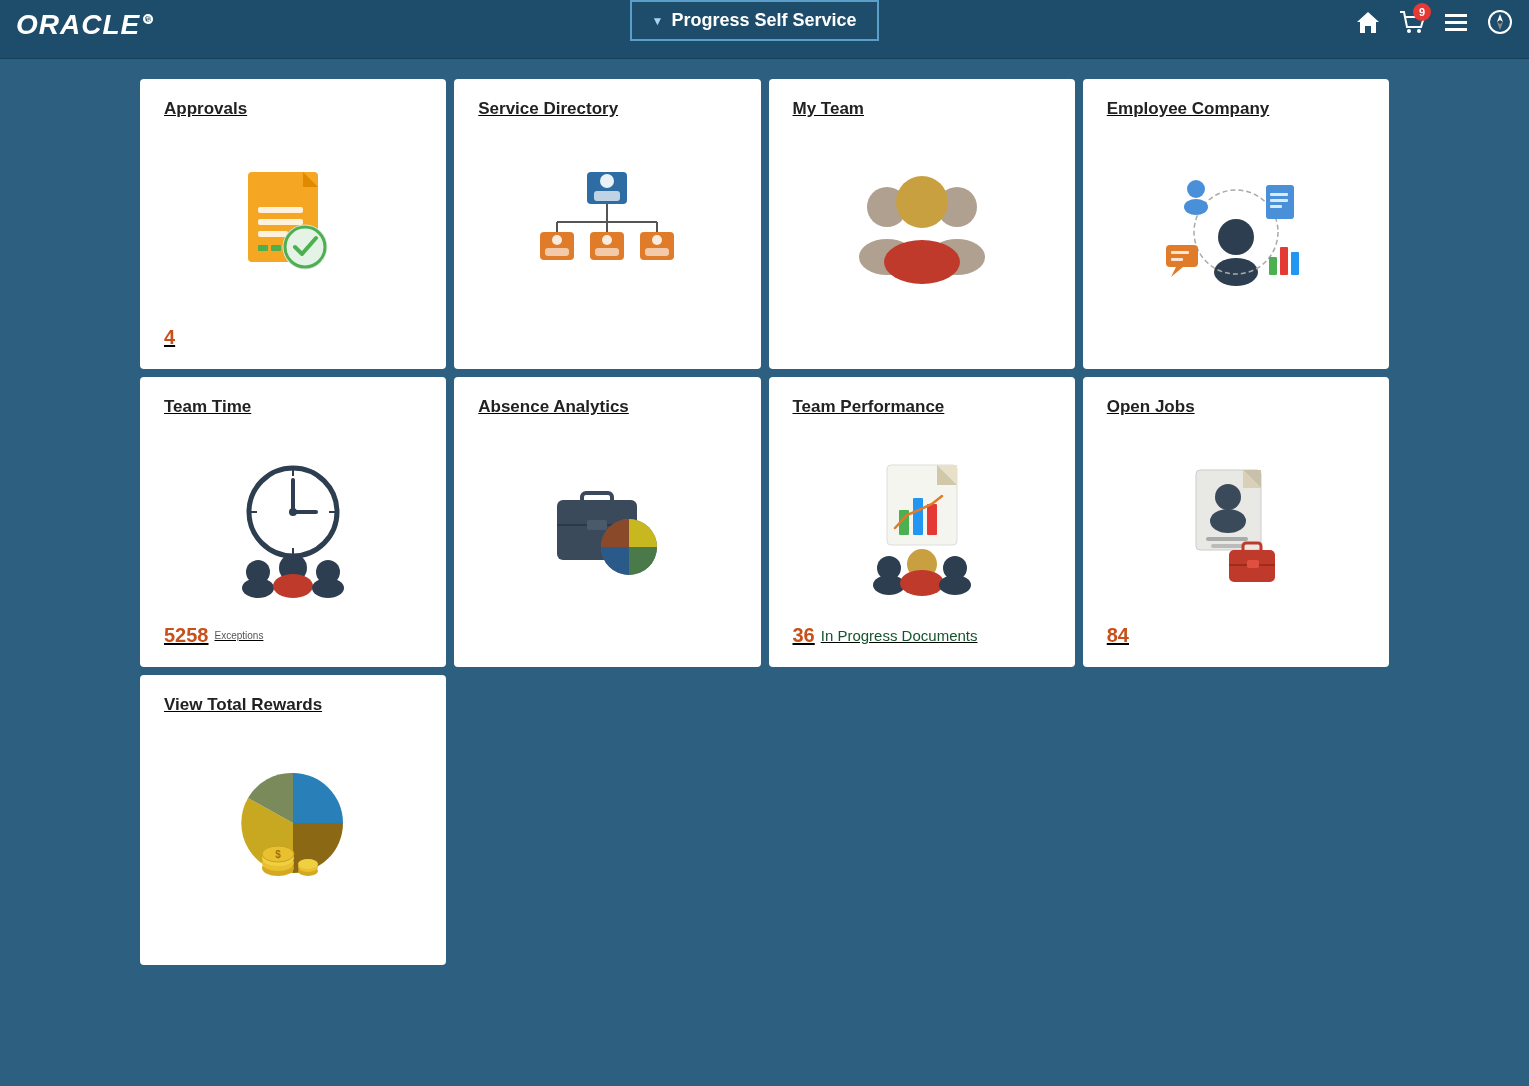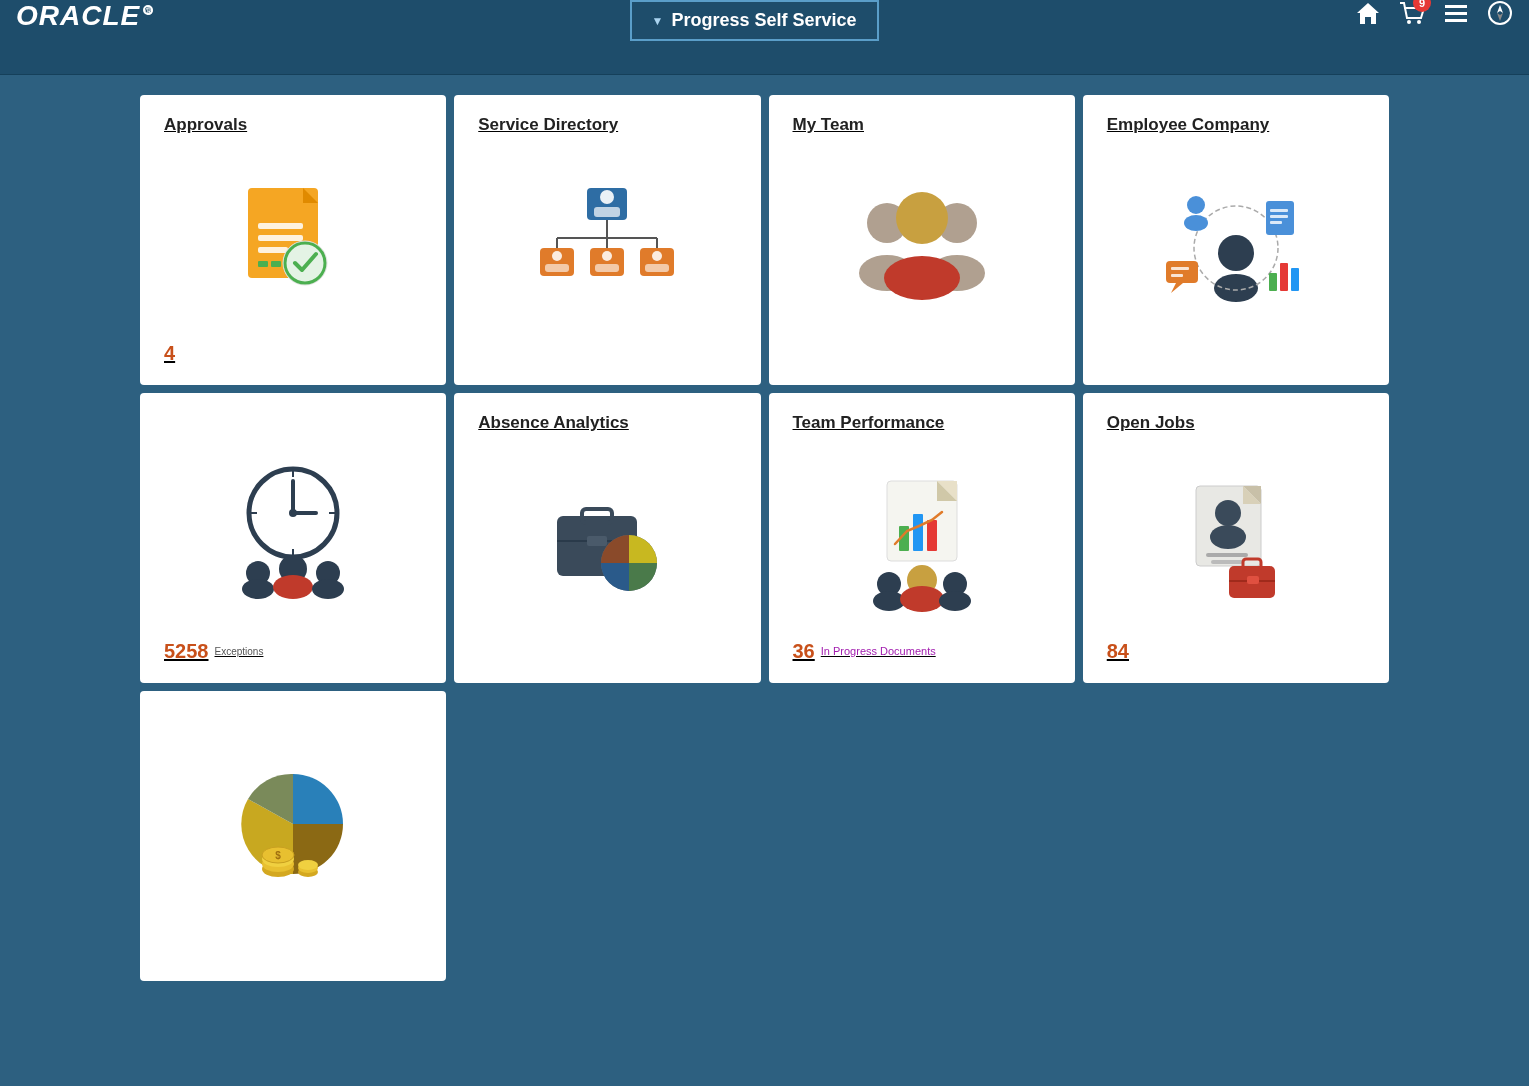--- a/index.html
+++ b/index.html
@@ -13,11 +13,11 @@
     
     .header {
       background-color: #1e4d6b;
-      height: 75px;
-      display: flex;
-      align-items: flex-start;
+      height: 59px;
+      display: flex;
+      align-items: flex-end;
       justify-content: space-between;
-      padding: 0 16px;
+      padding: 17px 16px;
       border-bottom: 1px solid #15405a;
     }
     .header-left {

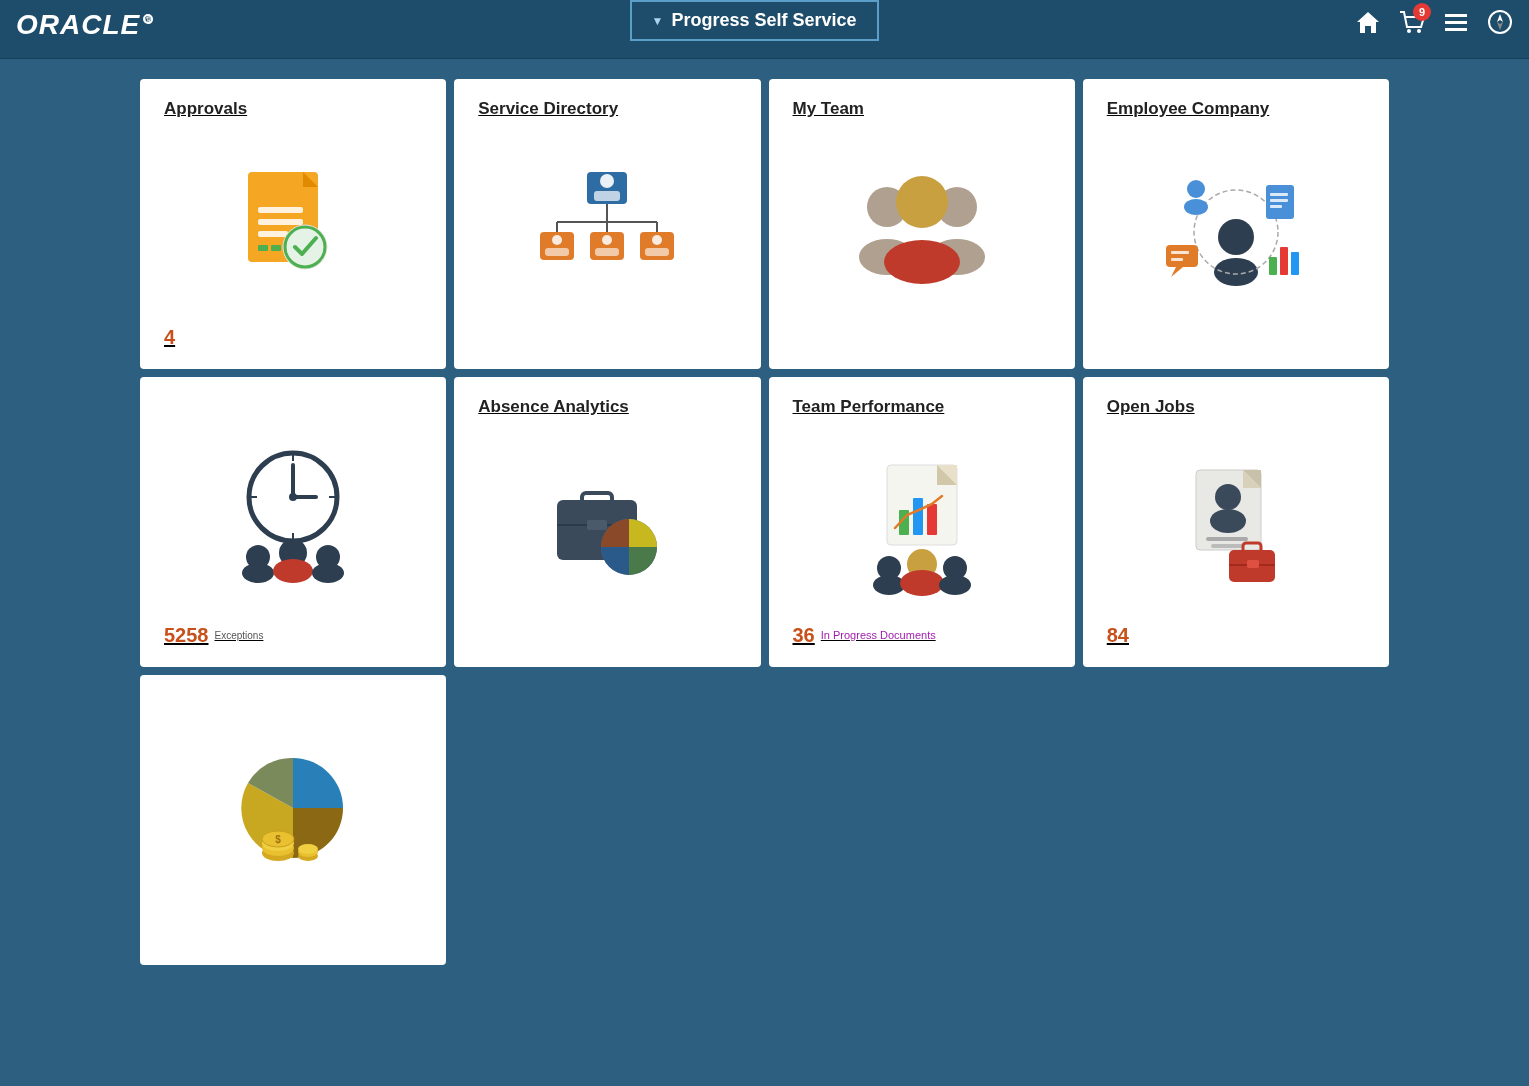--- a/index.html
+++ b/index.html
@@ -370,6 +370,7 @@
     </div>
 
     <div class="tile">
+      <div class="tile-title">Team Time</div>
       <div class="tile-icon-area">
         <svg class="team-time-icon" viewBox="0 0 130 130">
 

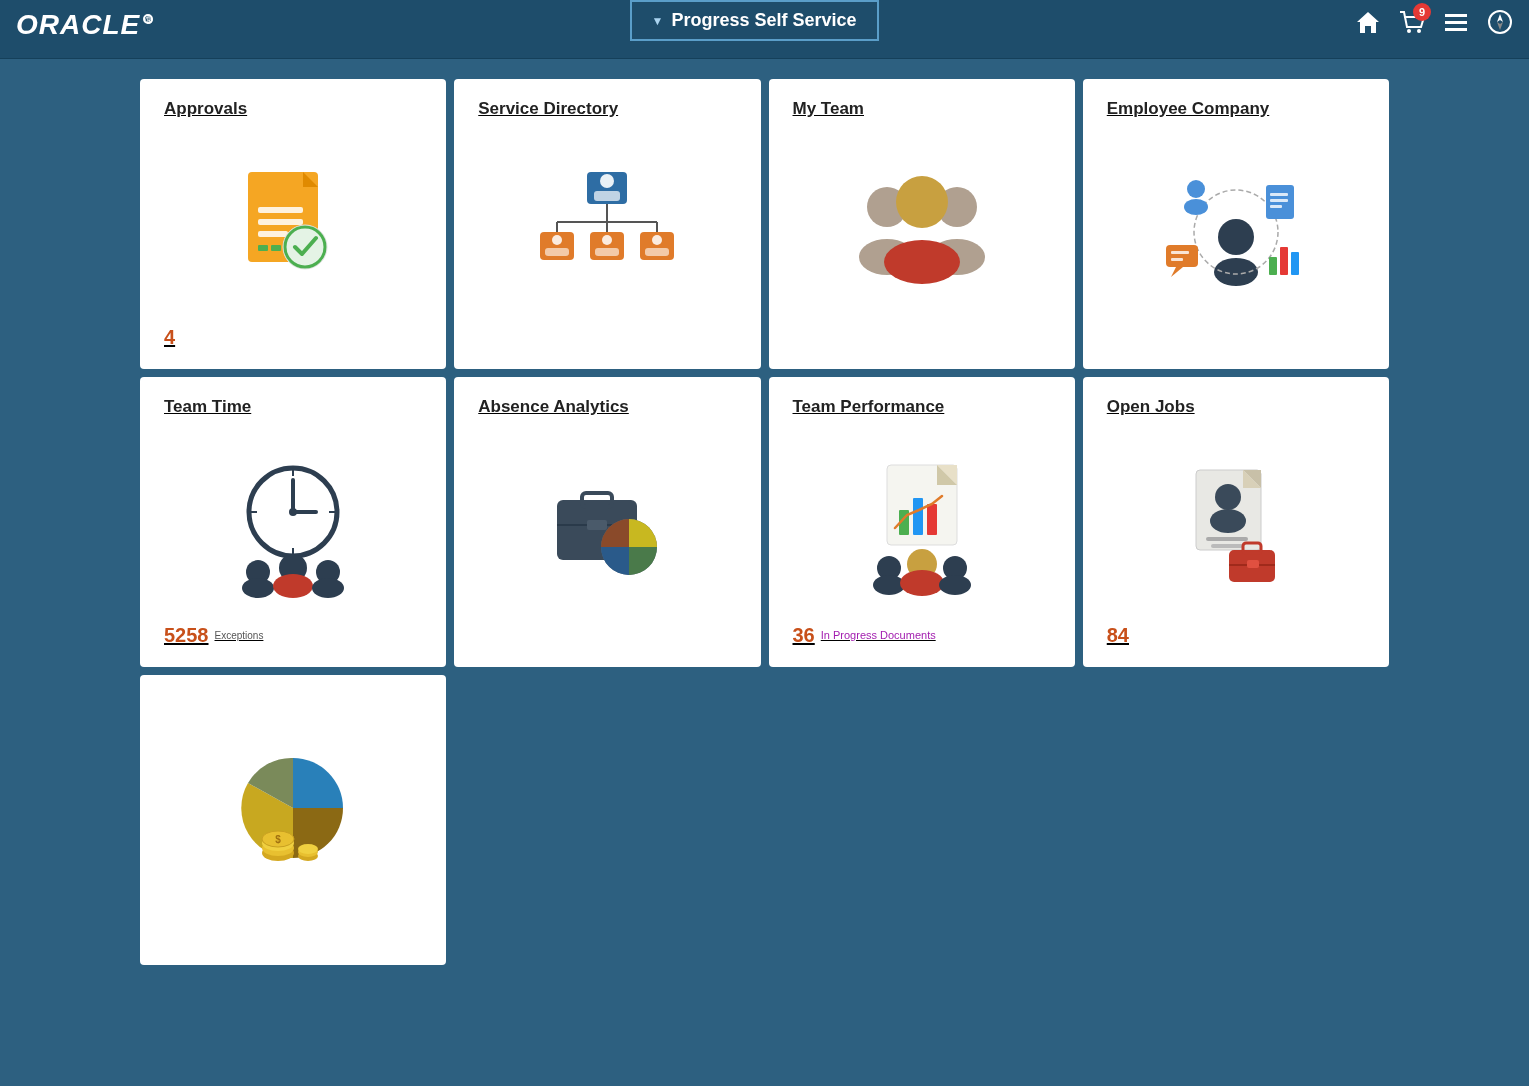--- a/index.html
+++ b/index.html
@@ -453,7 +453,7 @@
       </div>
       <div class="tile-footer">
         <span class="tile-number">36</span>
-        <span style="color:#a21caf; font-size:11px;">In Progress Documents</span>
+        <span style="color:#14532d; font-size:15px;">In Progress Documents</span>
       </div>
     </div>
 

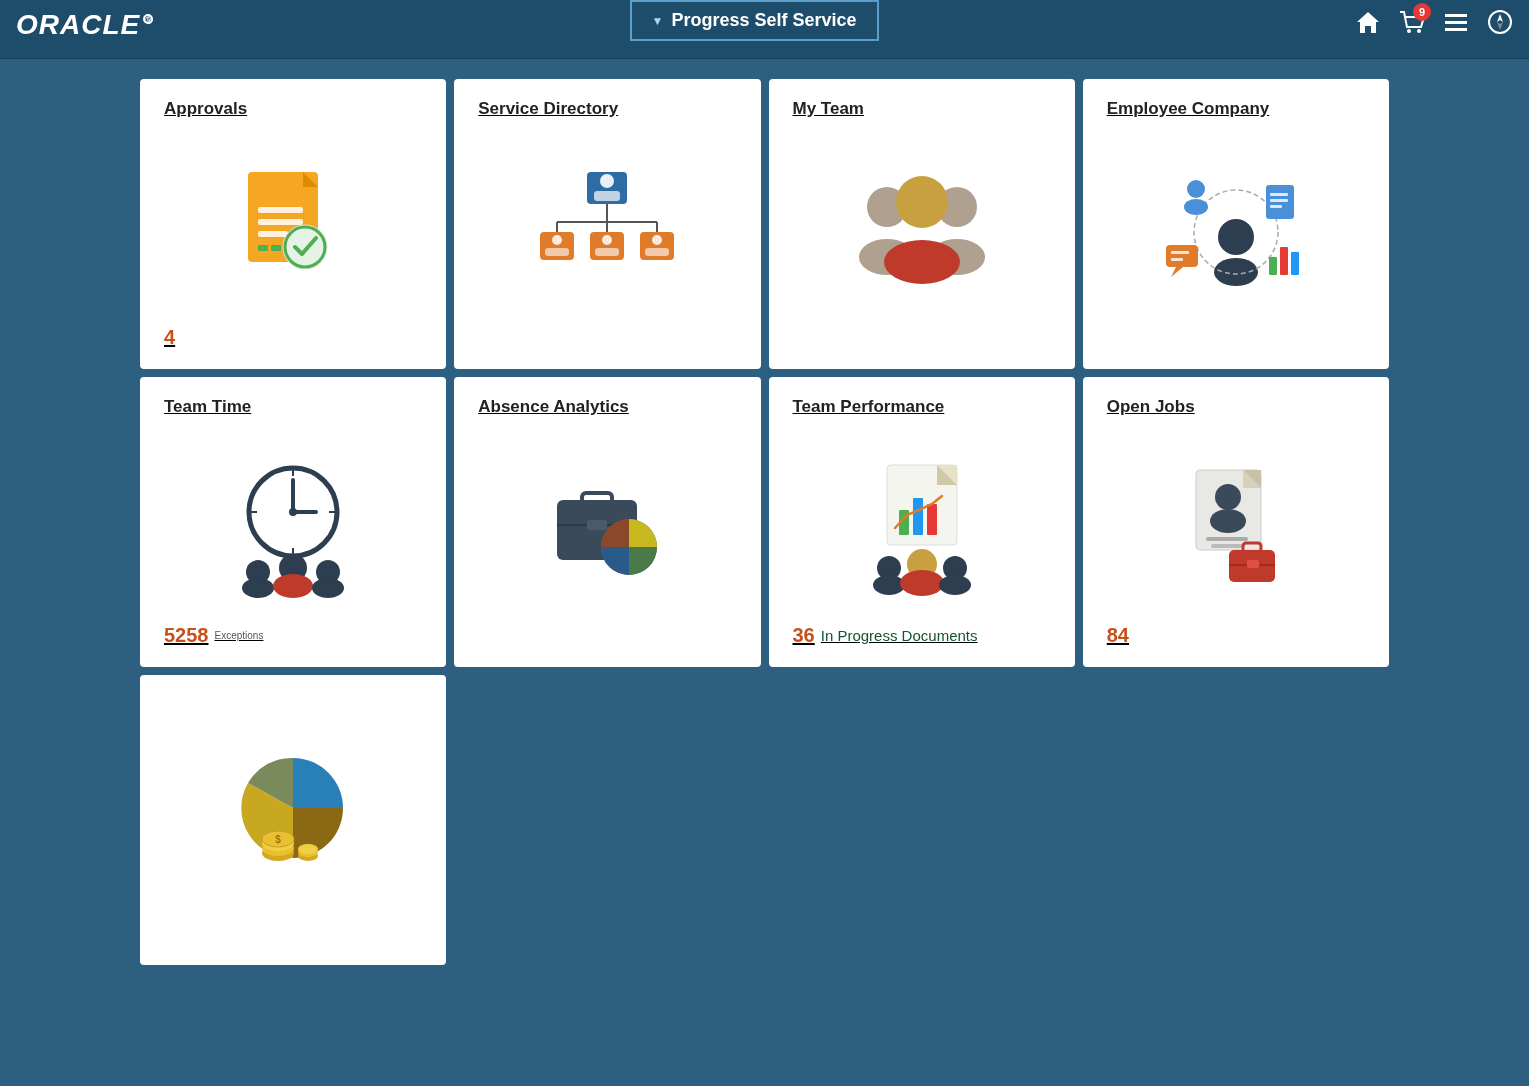--- a/index.html
+++ b/index.html
@@ -486,6 +486,7 @@
     </div>
 
     <div class="tile">
+      <div class="tile-title">View Total Rewards</div>
       <div class="tile-icon-area">
         <svg class="total-rewards-icon" viewBox="0 0 140 120">
 

